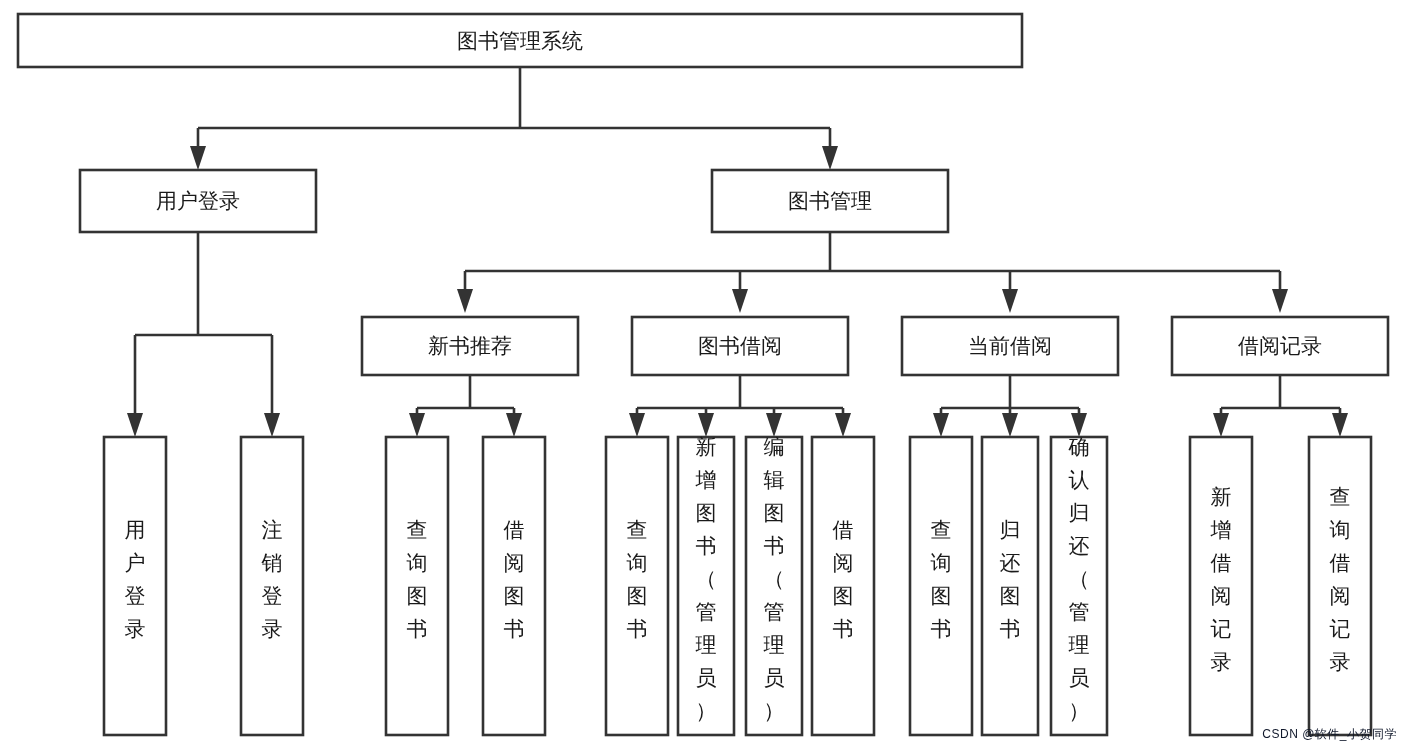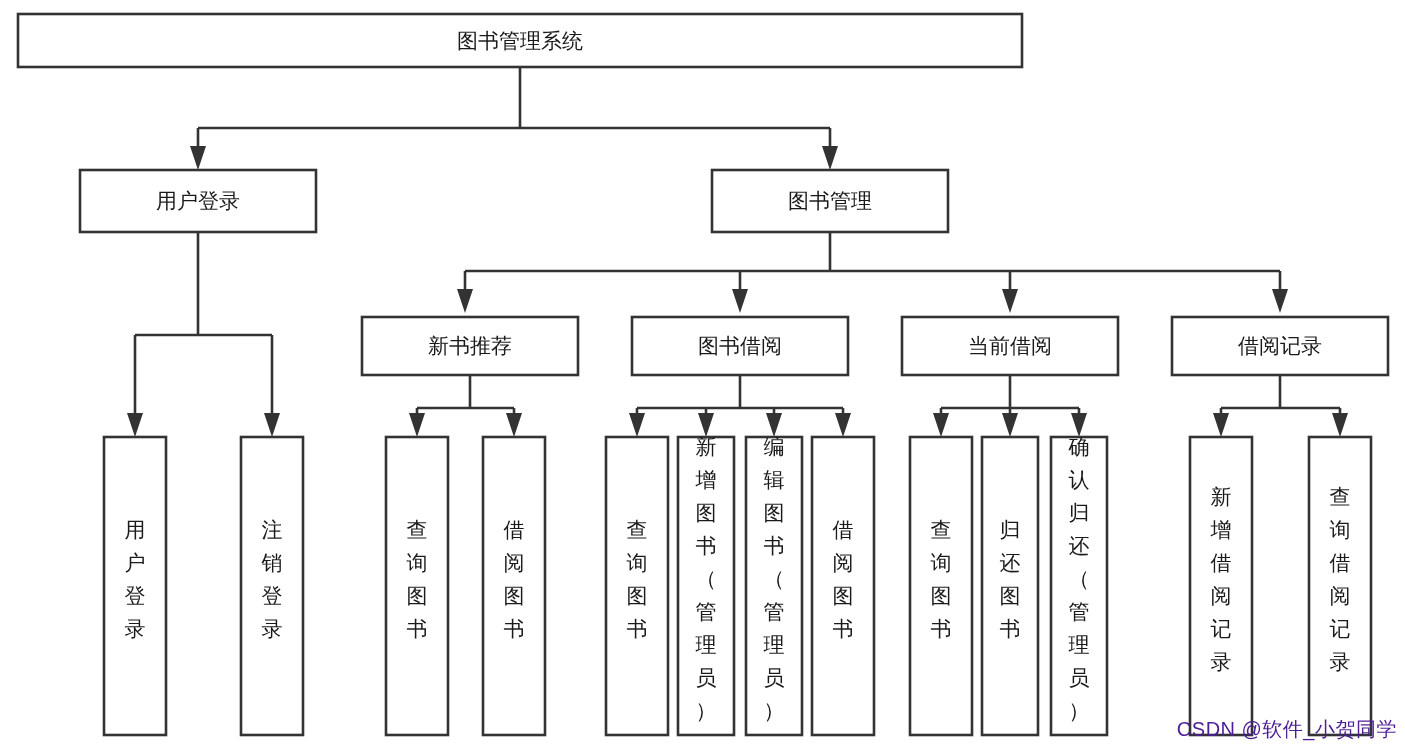--- a/index.html
+++ b/index.html
@@ -61,8 +61,8 @@
     right: 8px;
     bottom: 4px;
     font-family: "Liberation Sans", "DejaVu Sans", sans-serif;
-    font-size: 20px;
-    color: #4c1d95;
+    font-size: 12px;
+    color: #0f172a;
     white-space: nowrap;
     letter-spacing: 0.5px;
     pointer-events: none;

